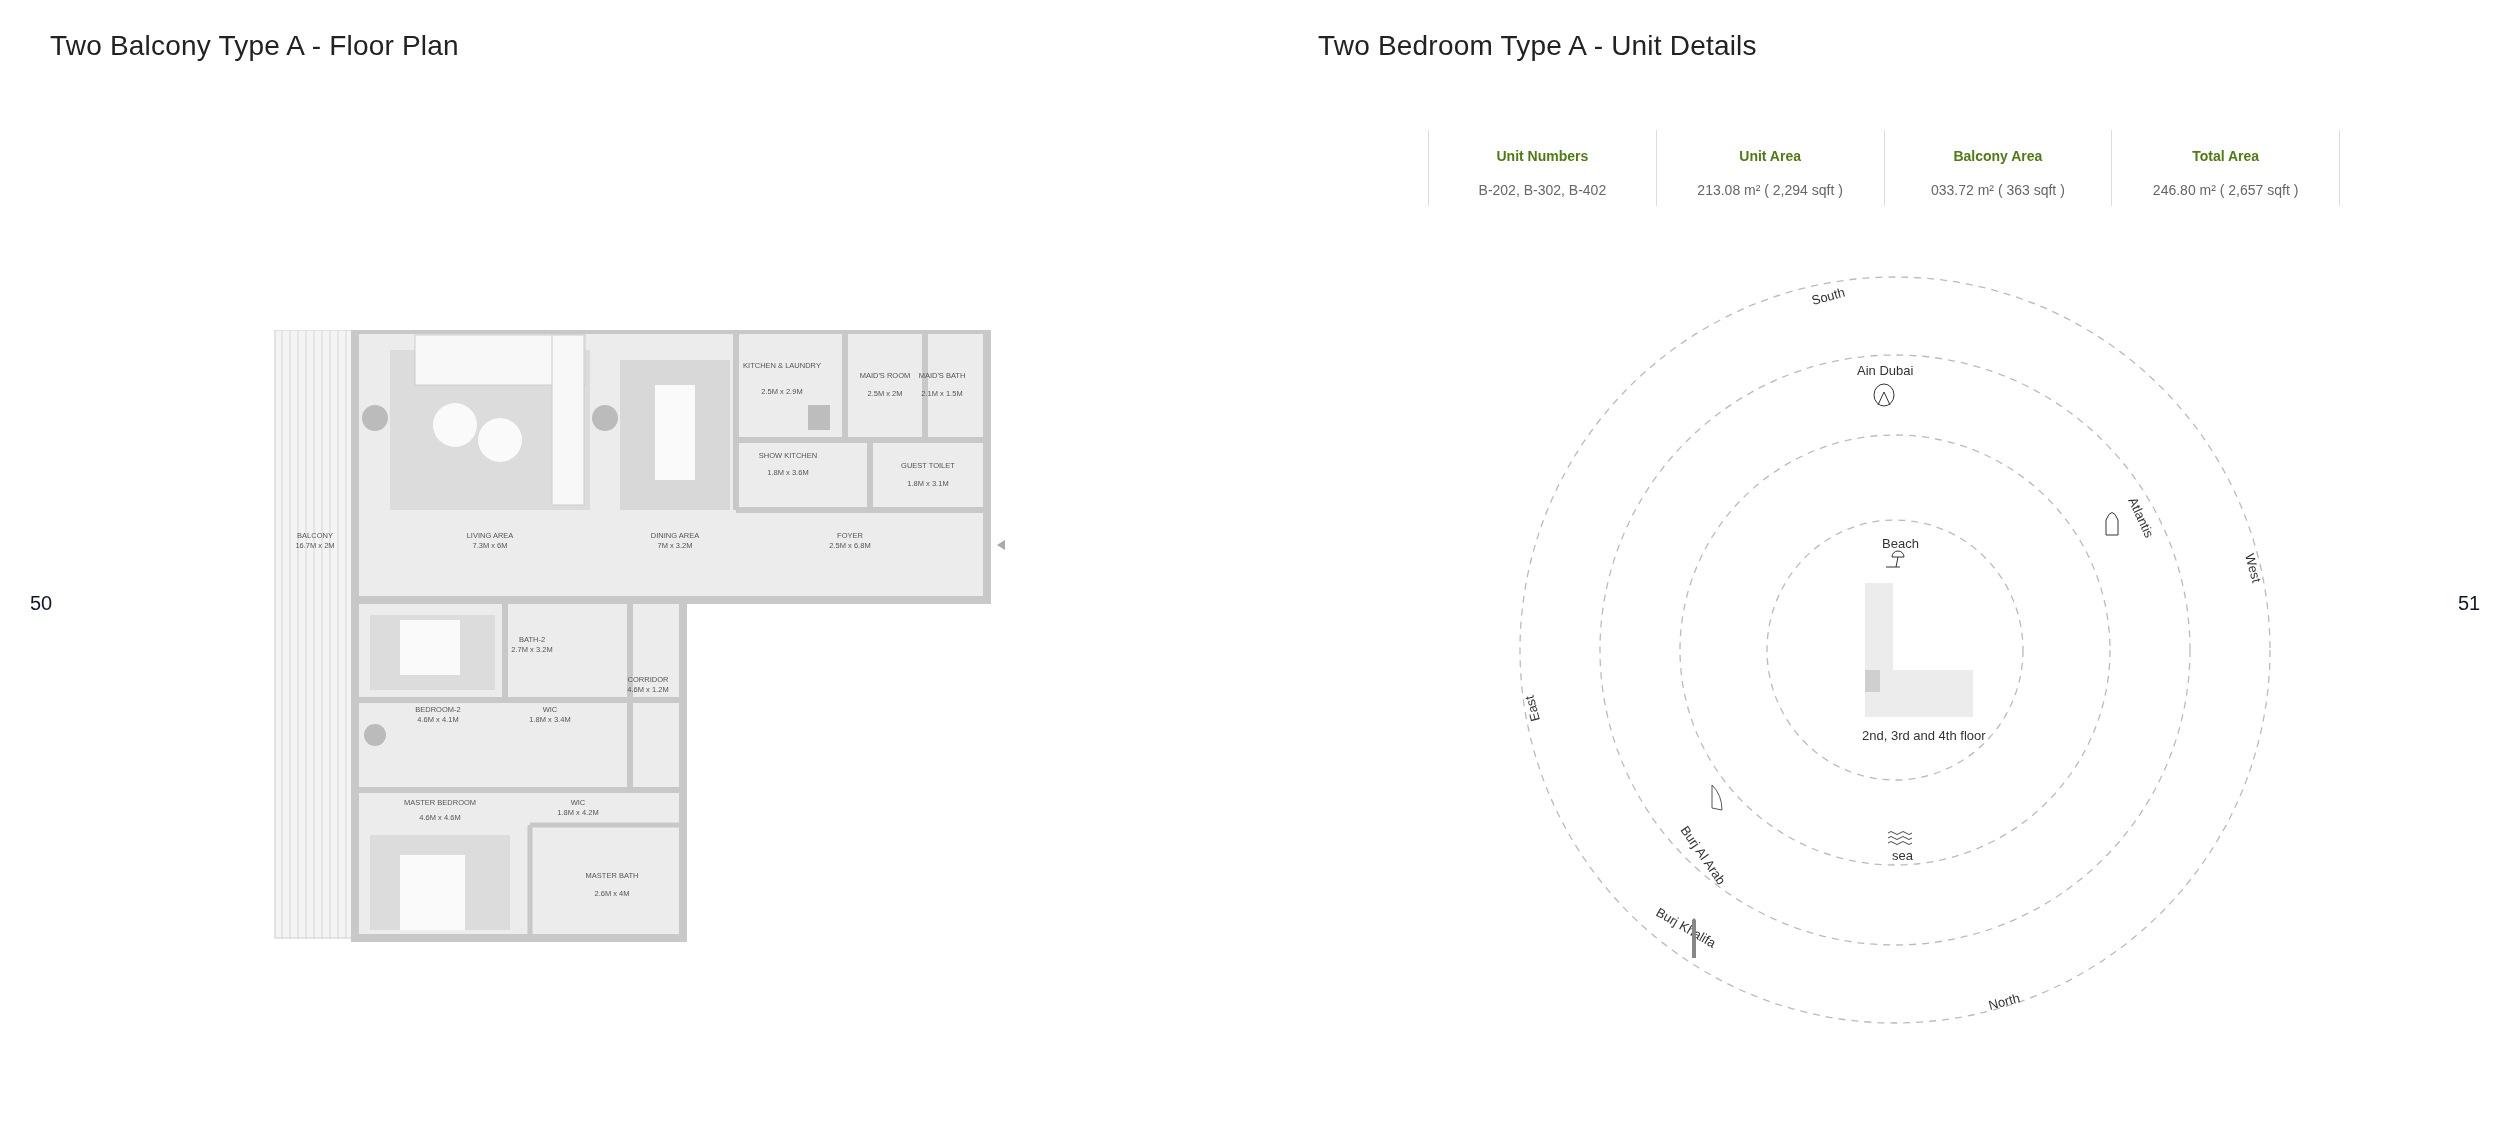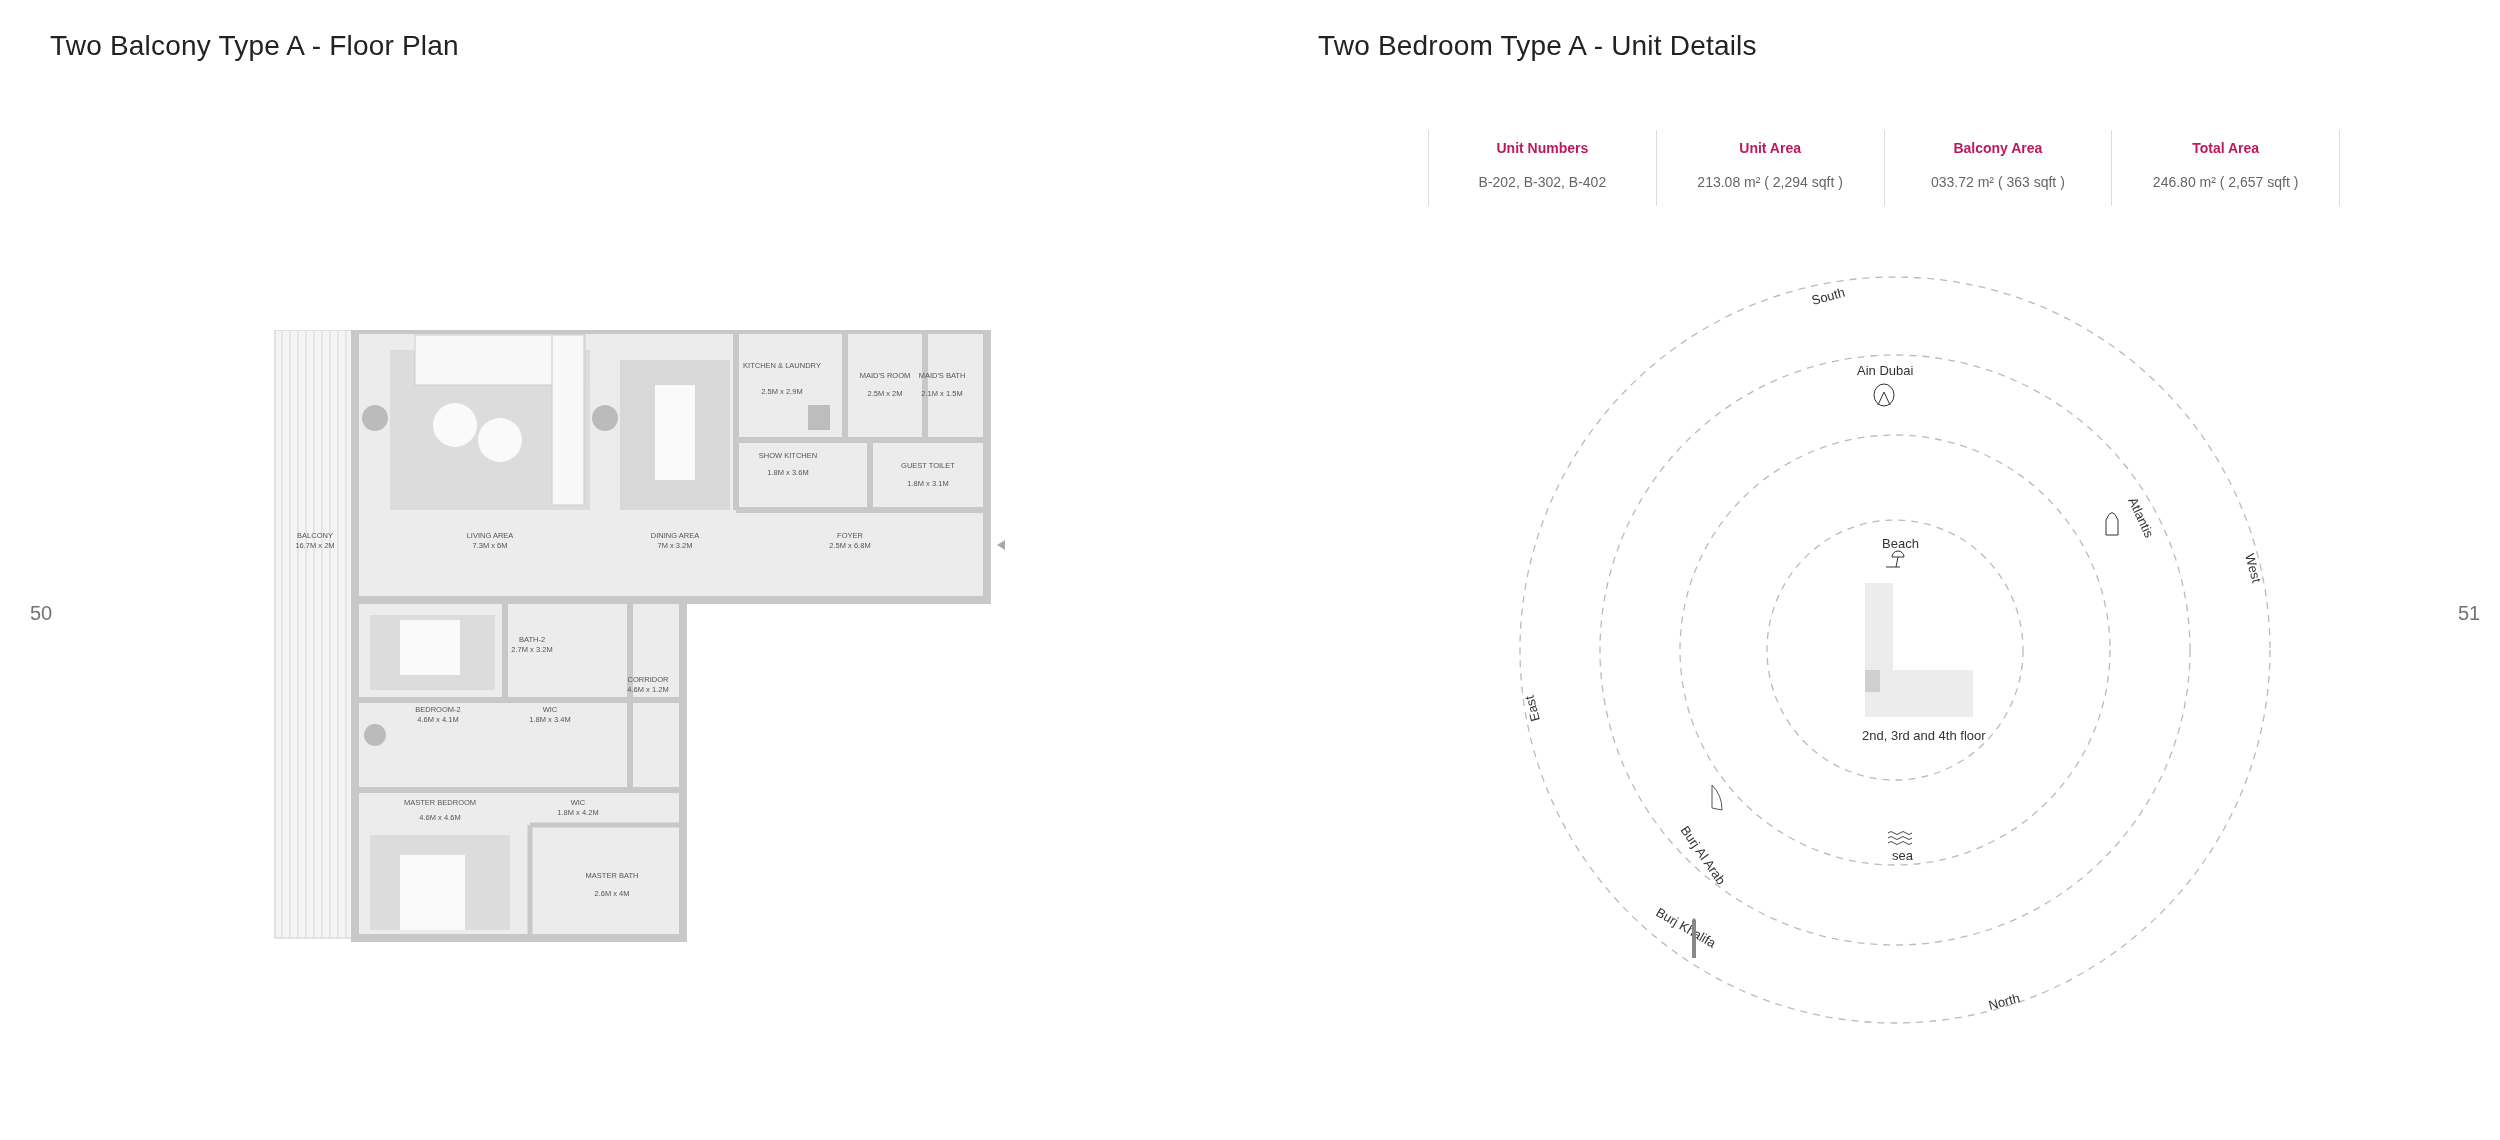--- a/index.html
+++ b/index.html
@@ -9,7 +9,7 @@
   .specs{position:absolute;left:1428px;top:130px;width:912px;height:76px;display:flex;}
   .spec{flex:1;border-left:1px solid #ddd;text-align:center;}
   .spec:last-child{border-right:1px solid #ddd;}
-  .spec .h{font-size:14px;font-weight:700;color:#be185d;margin-top:10px;}
+  .spec .h{font-size:14px;font-weight:700;color:#4d7c0f;margin-top:18px;}
   .spec .v{font-size:14px;color:#666;margin-top:18px;}
   .plan{position:absolute;left:270px;top:330px;}
   .lbl{font-family:"Liberation Sans",sans-serif;font-size:7.5px;fill:#555;text-anchor:middle;}

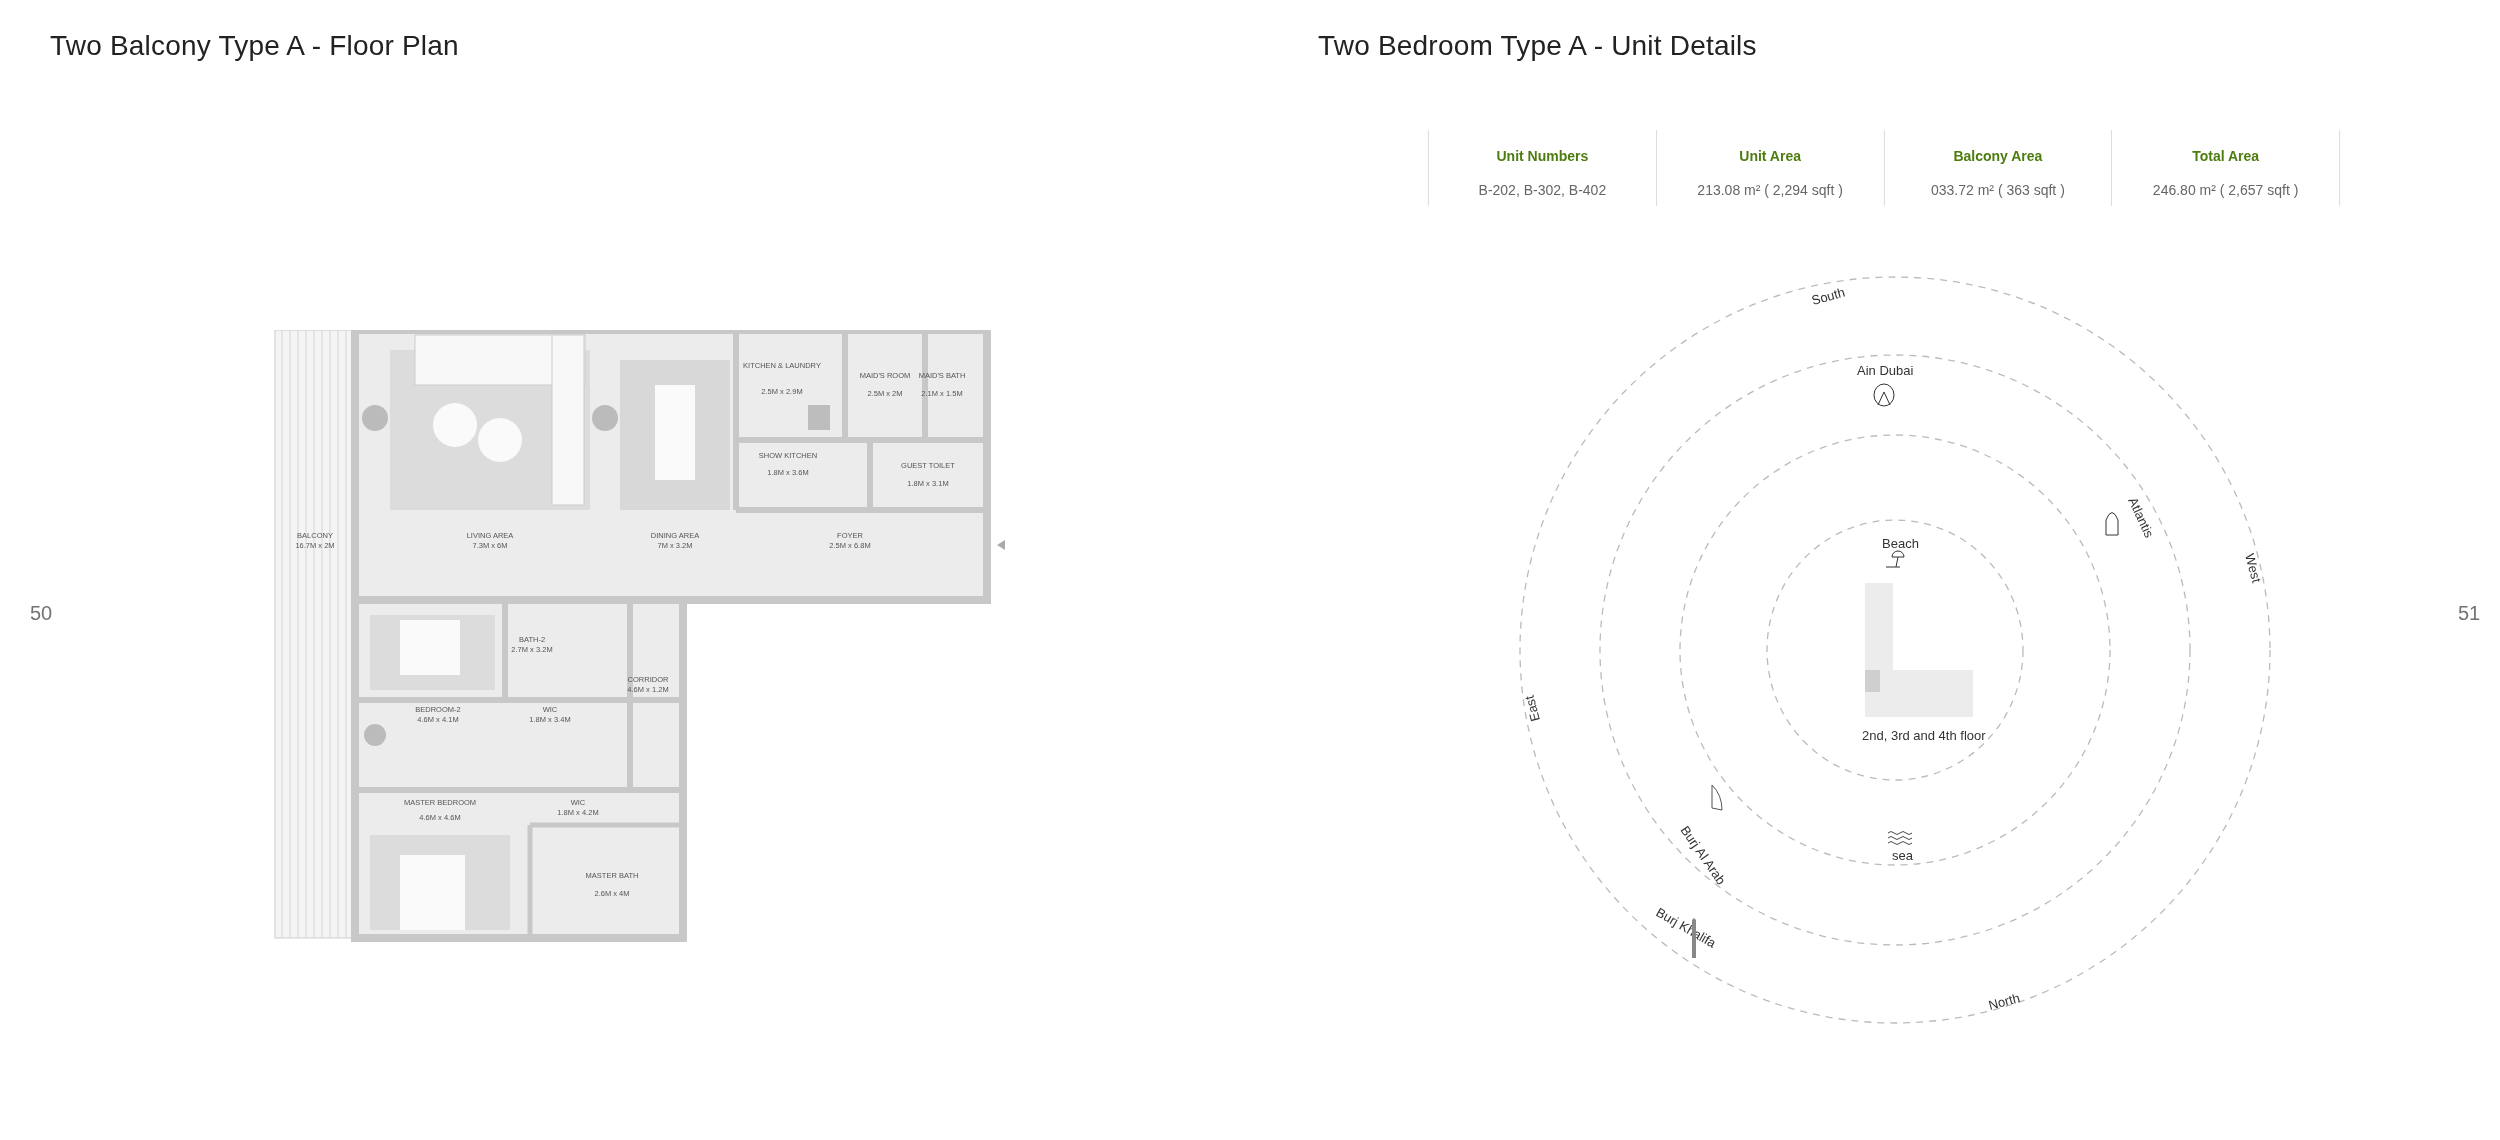--- a/index.html
+++ b/index.html
@@ -5,7 +5,7 @@
   html,body{margin:0;padding:0;background:#fff;}
   body{width:2500px;height:1140px;position:relative;overflow:hidden;font-family:"Liberation Sans",sans-serif;color:#2a2a2a;}
   .title{position:absolute;top:30px;font-size:28px;color:#222;font-weight:400;letter-spacing:0.2px;}
-  .pagenum{position:absolute;top:592px;font-size:20px;color:#737373;margin-top:10px;}
+  .pagenum{position:absolute;top:592px;font-size:20px;color:#0f172a;}
   .specs{position:absolute;left:1428px;top:130px;width:912px;height:76px;display:flex;}
   .spec{flex:1;border-left:1px solid #ddd;text-align:center;}
   .spec:last-child{border-right:1px solid #ddd;}

